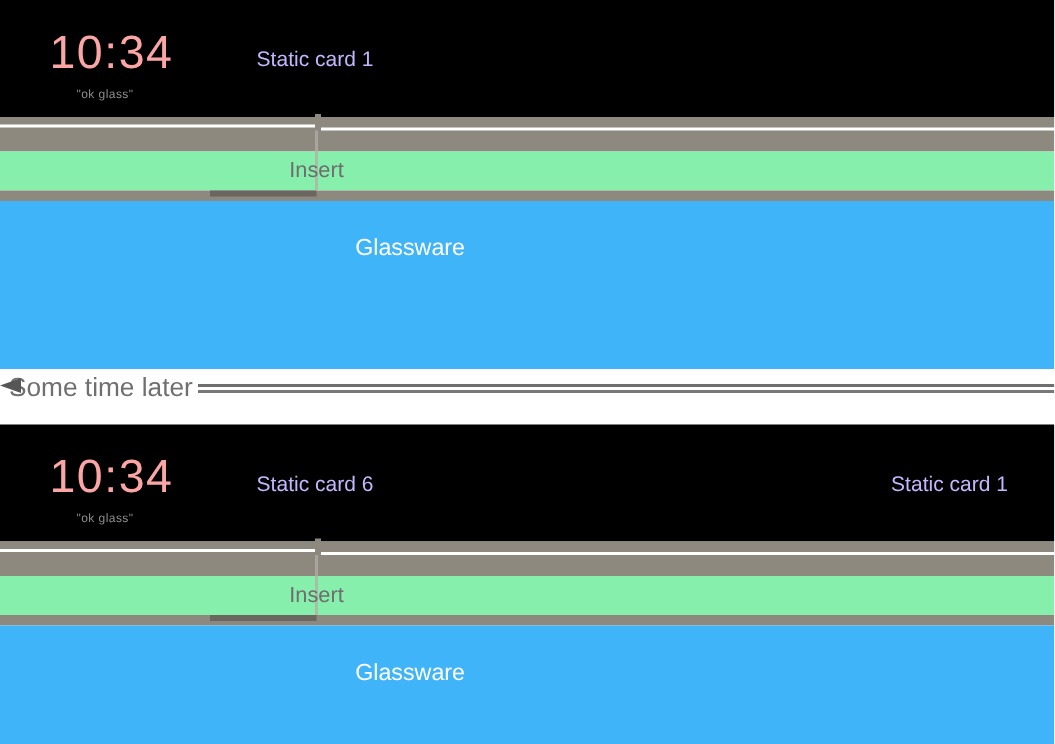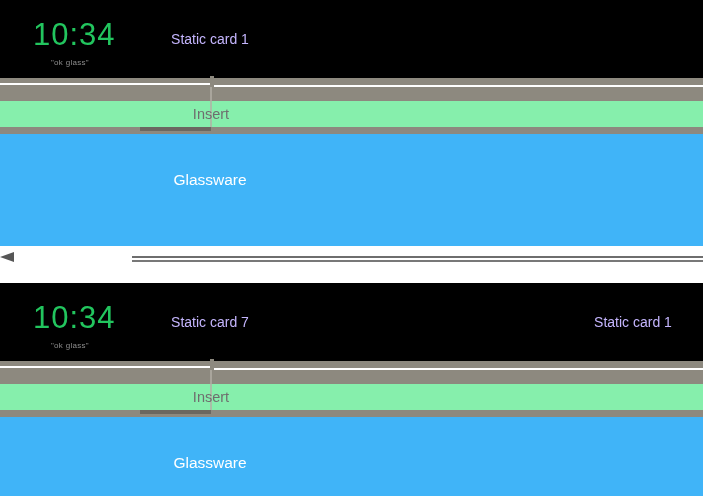--- a/index.html
+++ b/index.html
@@ -12,7 +12,7 @@
   .card-strip{position:absolute;left:0;top:0;width:703px;height:78px;background:#000000;}
   .clock{
     position:absolute;left:33px;top:19px;width:74px;text-align:center;
-    font-size:31px;font-weight:100;letter-spacing:1px;color:#22c55e;line-height:31px;
+    font-size:31px;font-weight:100;letter-spacing:1px;color:#fca5a5;line-height:31px;
   }
   .hint{
     position:absolute;left:33px;top:58px;width:74px;text-align:center;

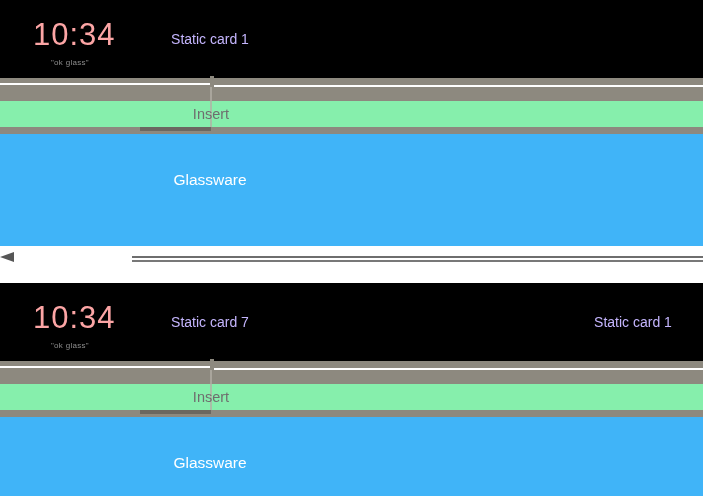--- a/index.html
+++ b/index.html
@@ -47,7 +47,7 @@
   .gw-1{height:112px;}
   .gw-2{height:79px;}
   .glassware-label{
-    position:absolute;left:110px;top:36px;width:200px;text-align:center;
+    position:absolute;left:110px;top:22px;width:200px;text-align:right;
     font-size:15.5px;color:#ffffff;line-height:19px;
   }
   

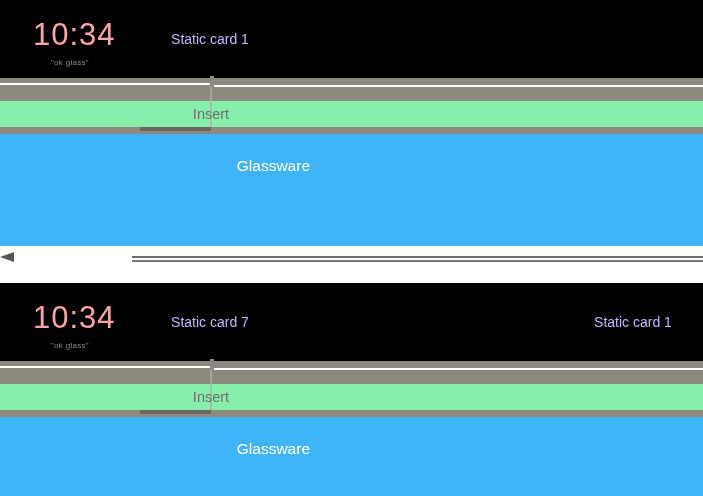--- a/index.html
+++ b/index.html
@@ -95,6 +95,7 @@
   <div class="transition">
     <div class="t-line1"></div>
     <div class="t-line2"></div>
+    <div class="t-label">Some time later</div>
     <div class="t-arrow"></div>
   </div>
 

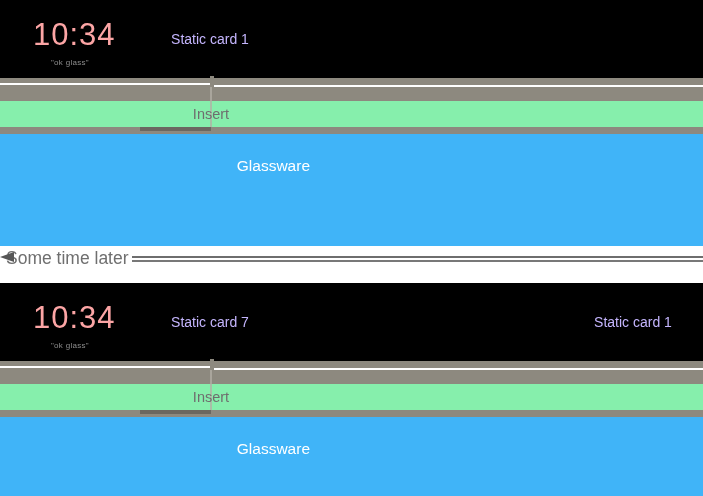--- a/index.html
+++ b/index.html
@@ -103,7 +103,7 @@
     <div class="card-strip">
       <div class="clock">10:34</div>
       <div class="hint">"ok glass"</div>
-      <div class="card-label pos-a">Static card 7</div>
+      <div class="card-label pos-a">Static card 6</div>
       <div class="card-label pos-b">Static card 1</div>
     </div>
     <div class="rail"></div>

